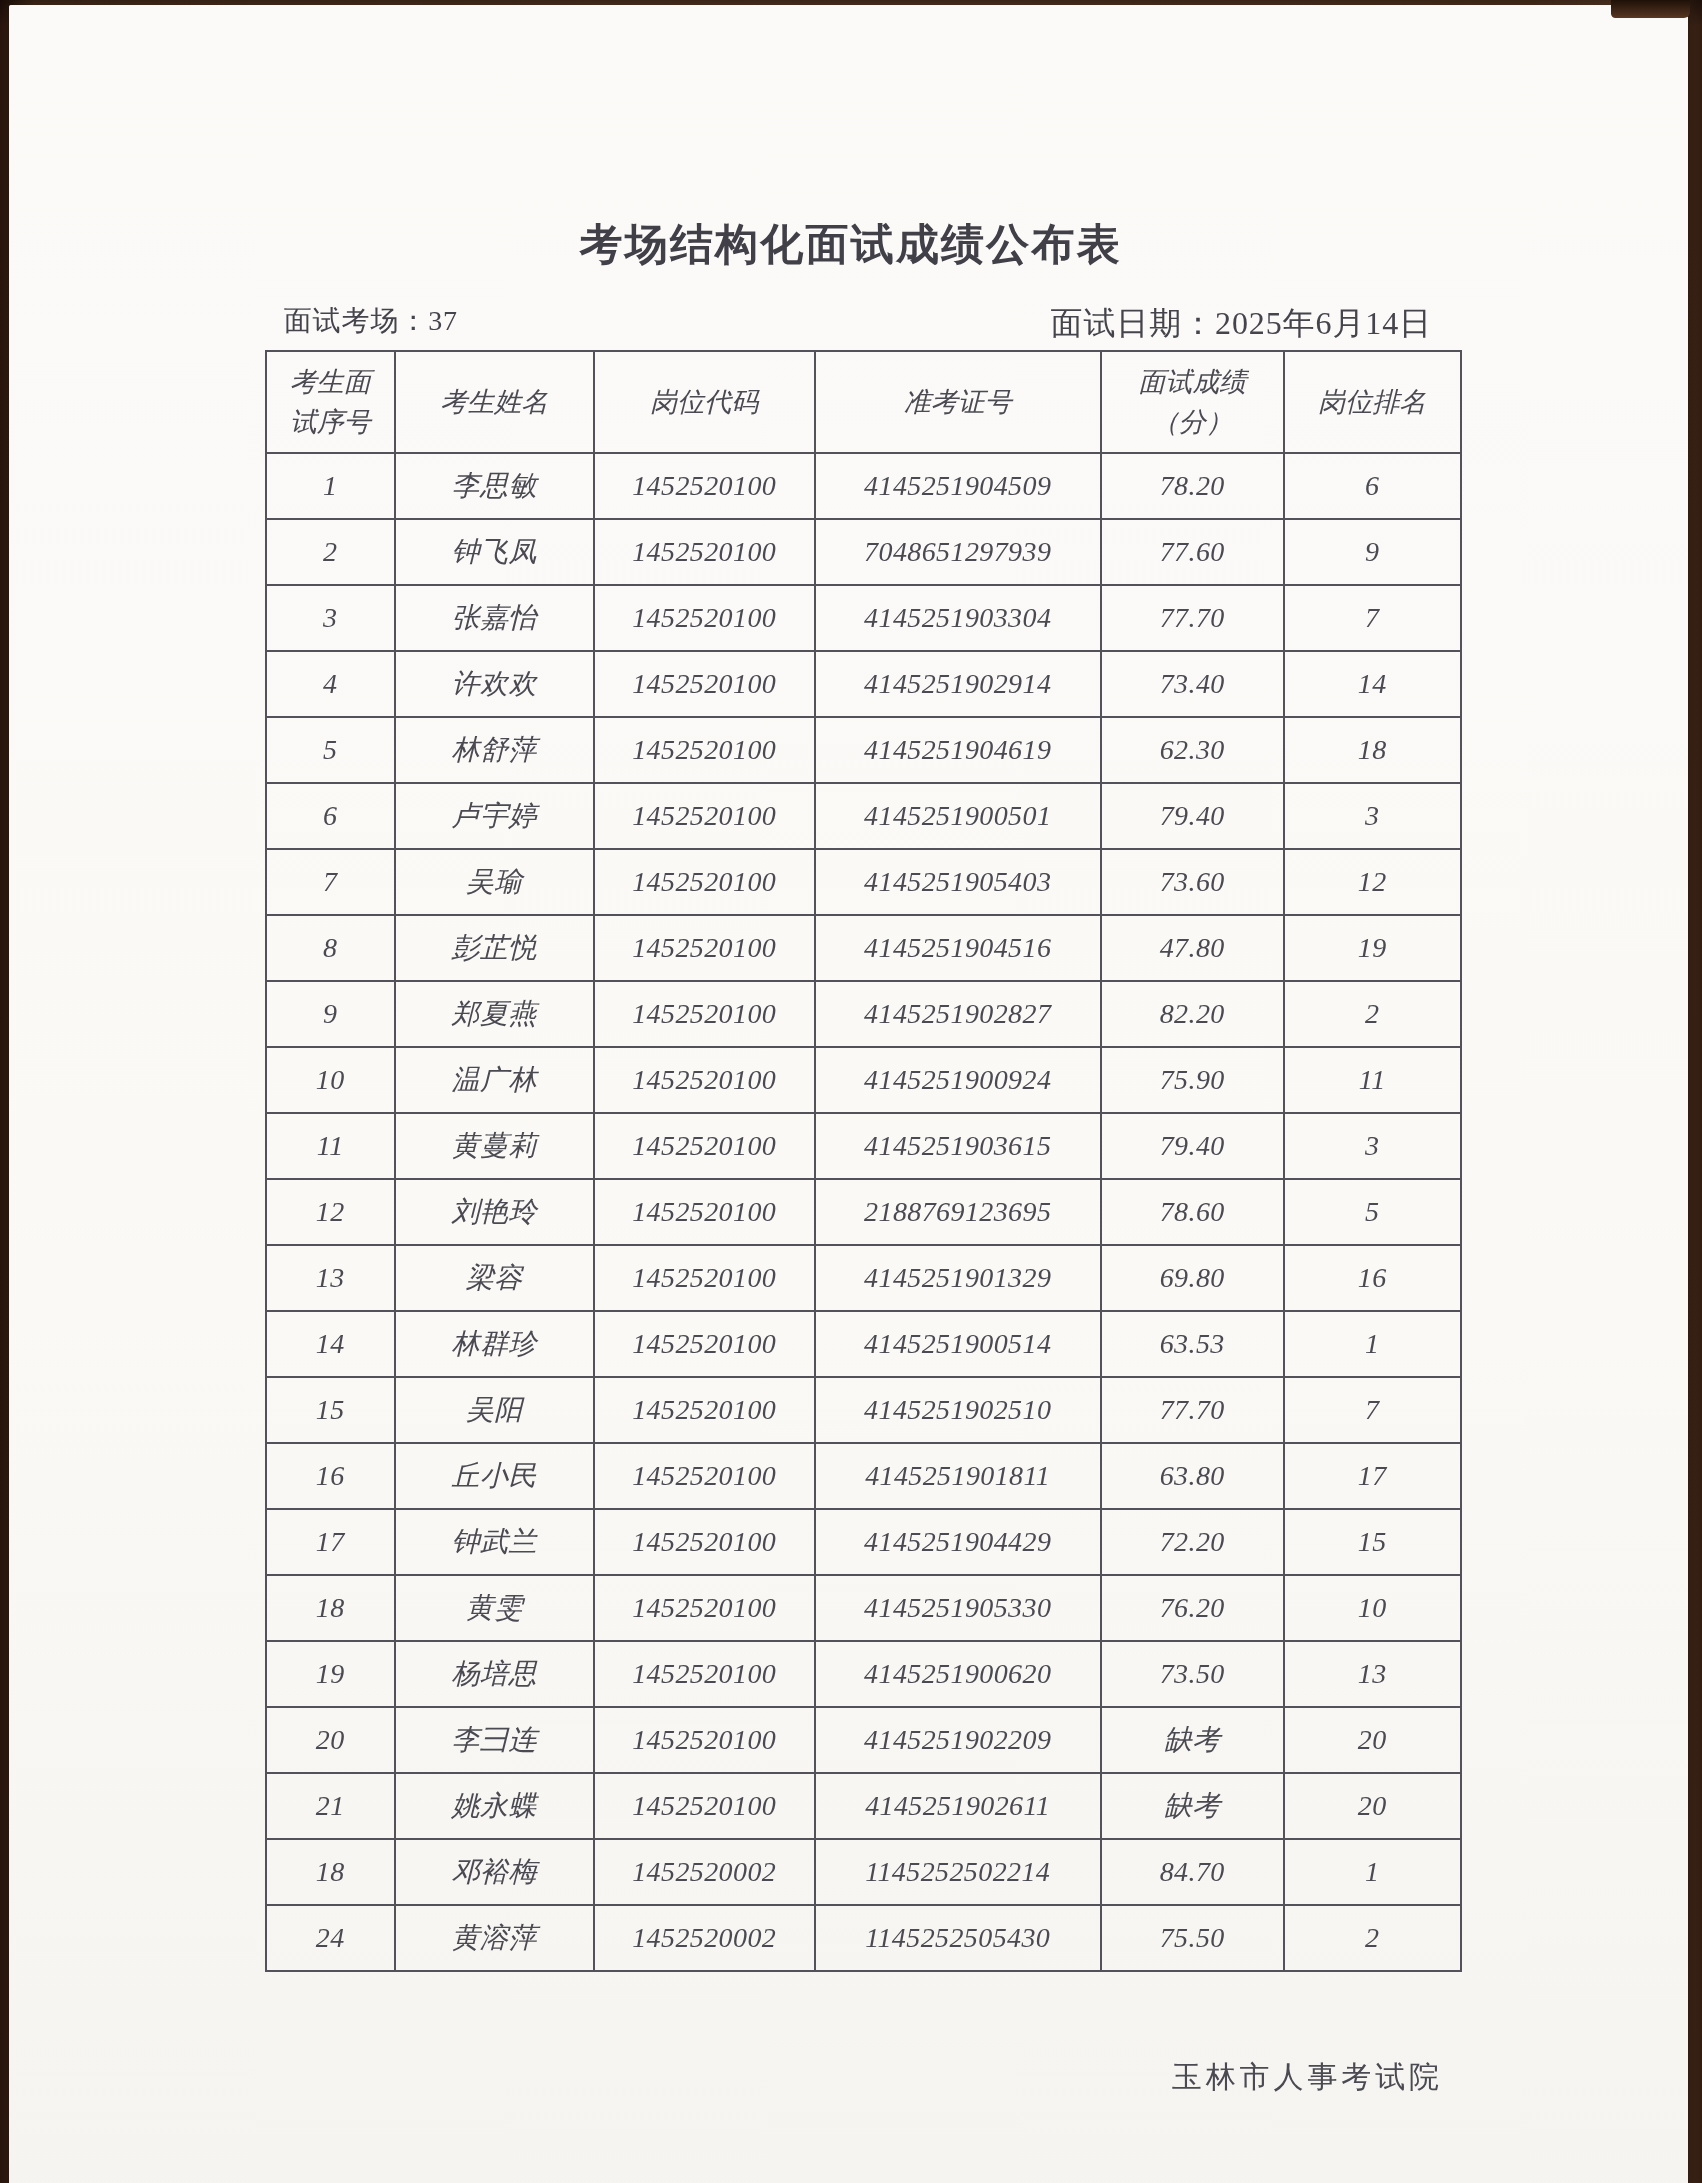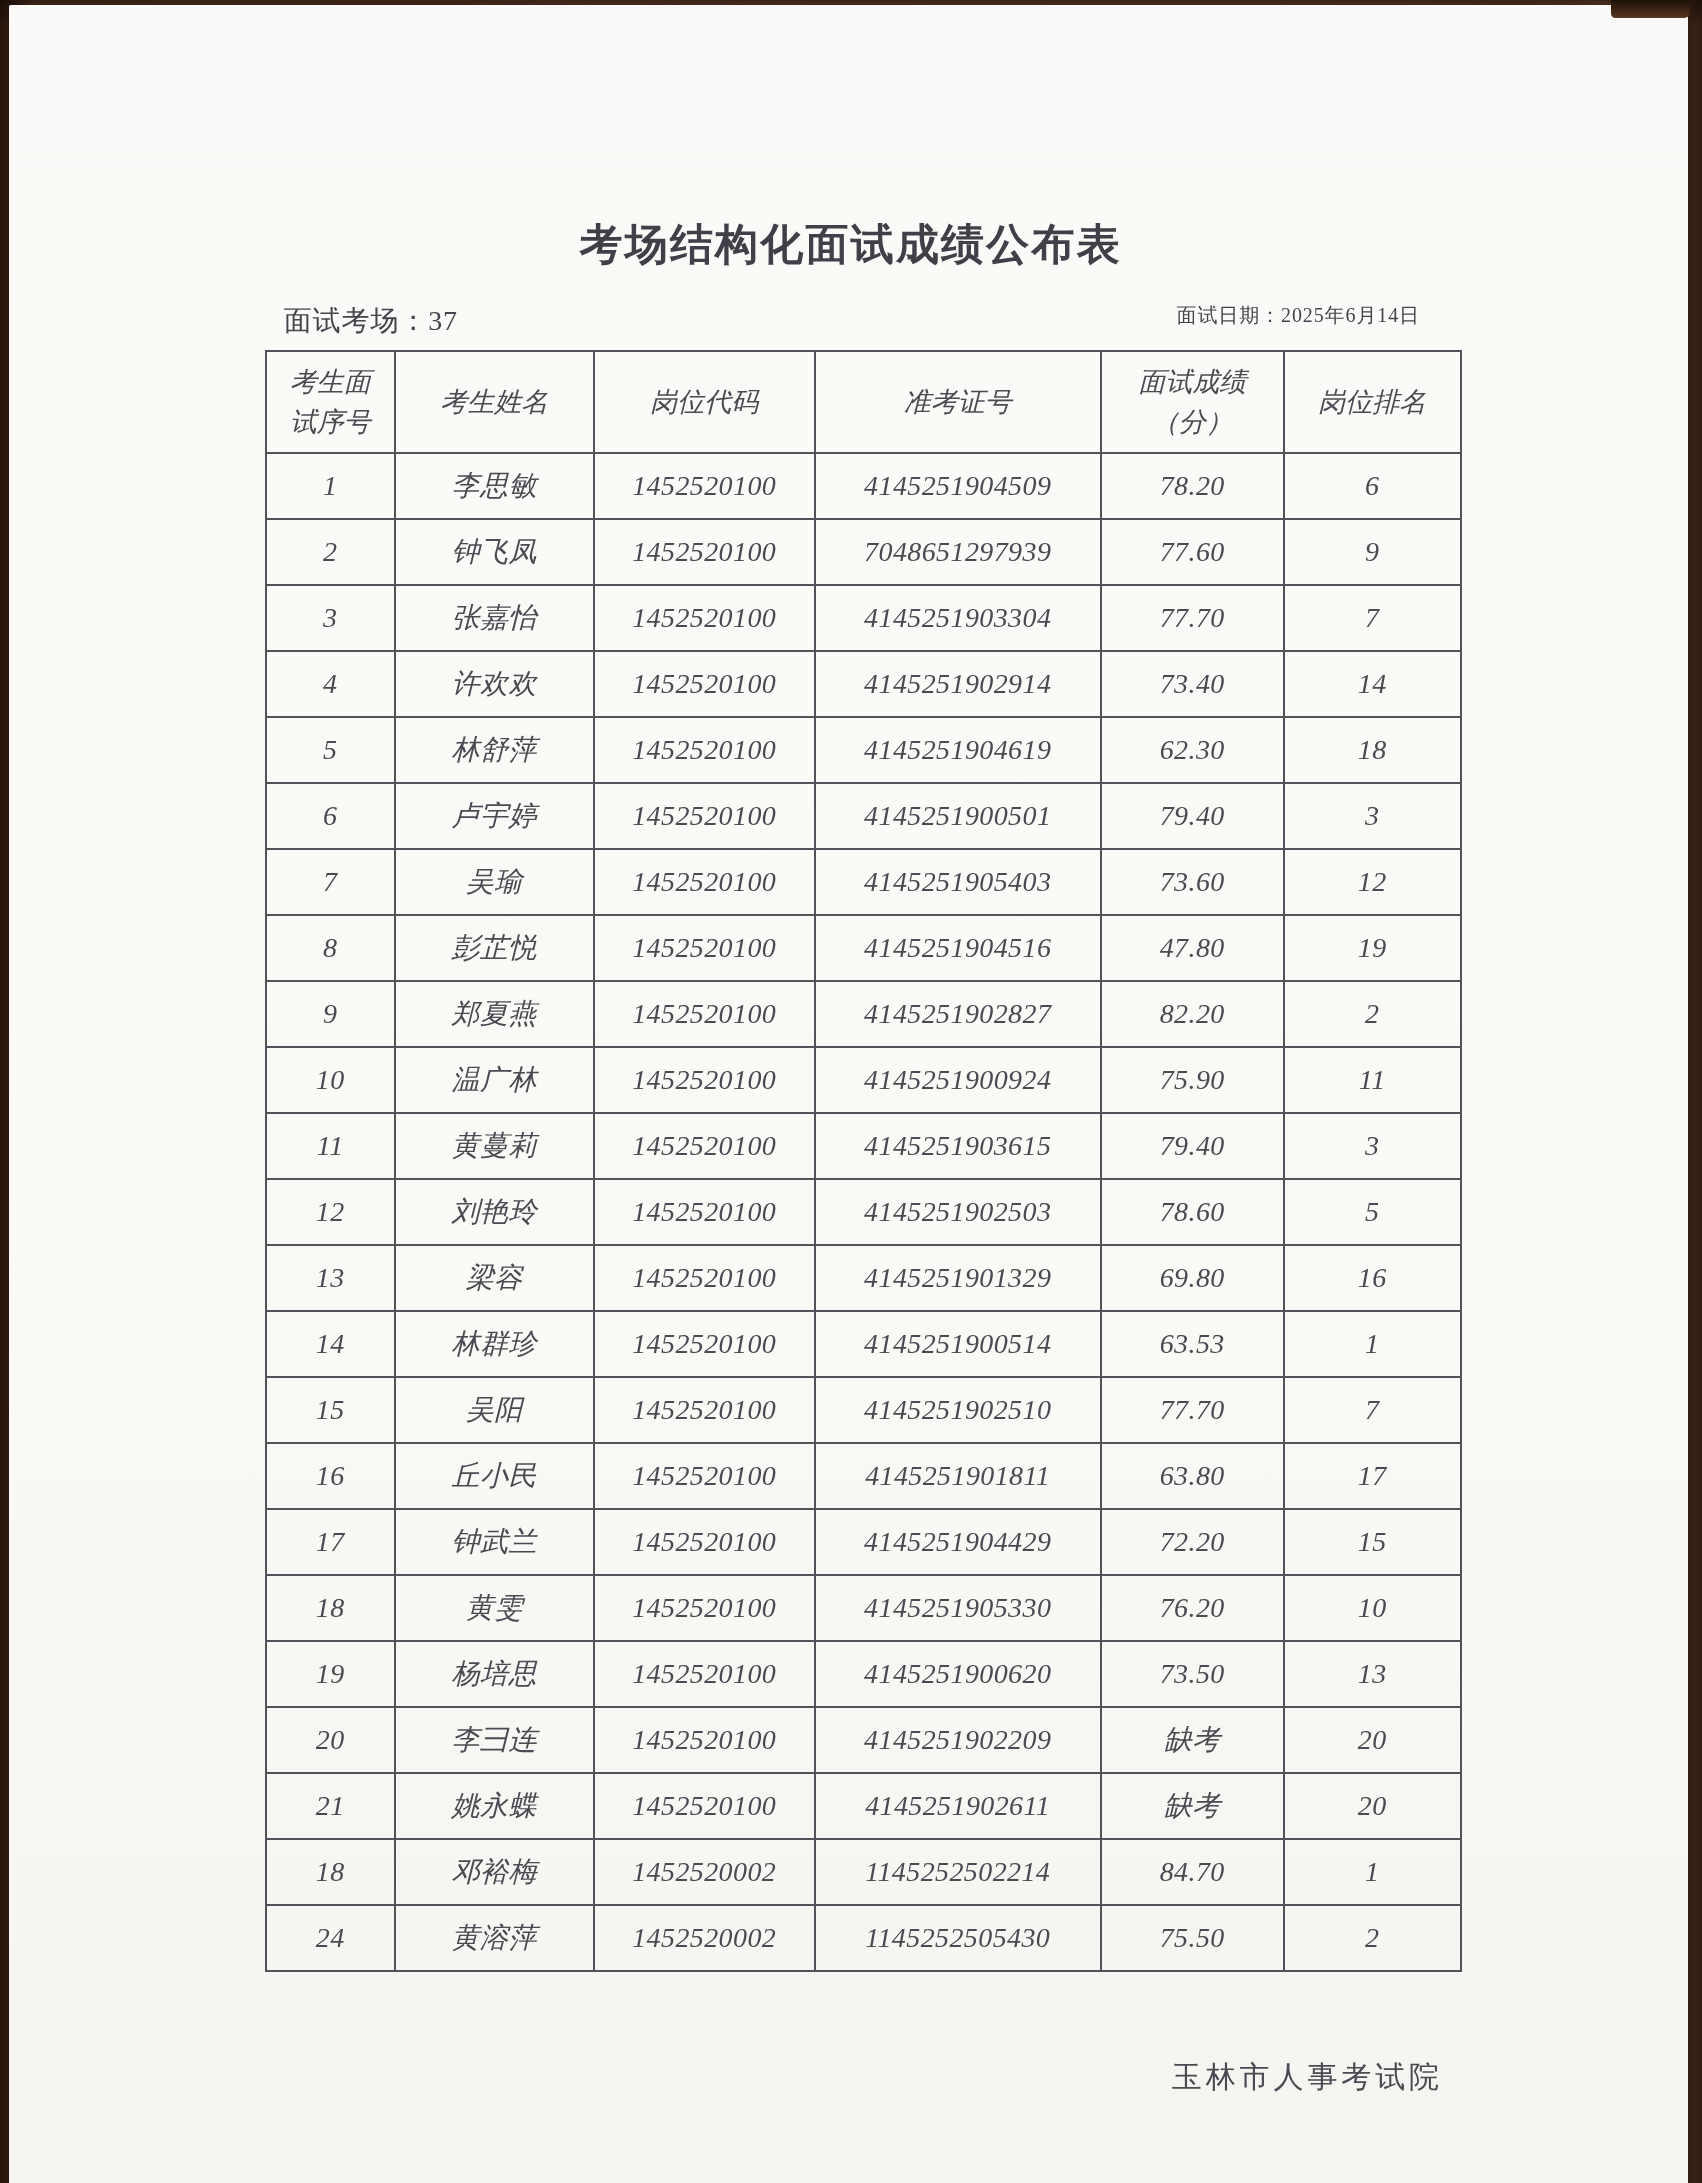--- a/index.html
+++ b/index.html
@@ -51,8 +51,8 @@
 
   .meta-date {
     position: absolute;
-    right: 268px; top: 297px;
-    font-size: 20px;
+    right: 256px; top: 297px;
+    font-size: 32px;
     letter-spacing: 0.9px;
     color: #45444c;
   }

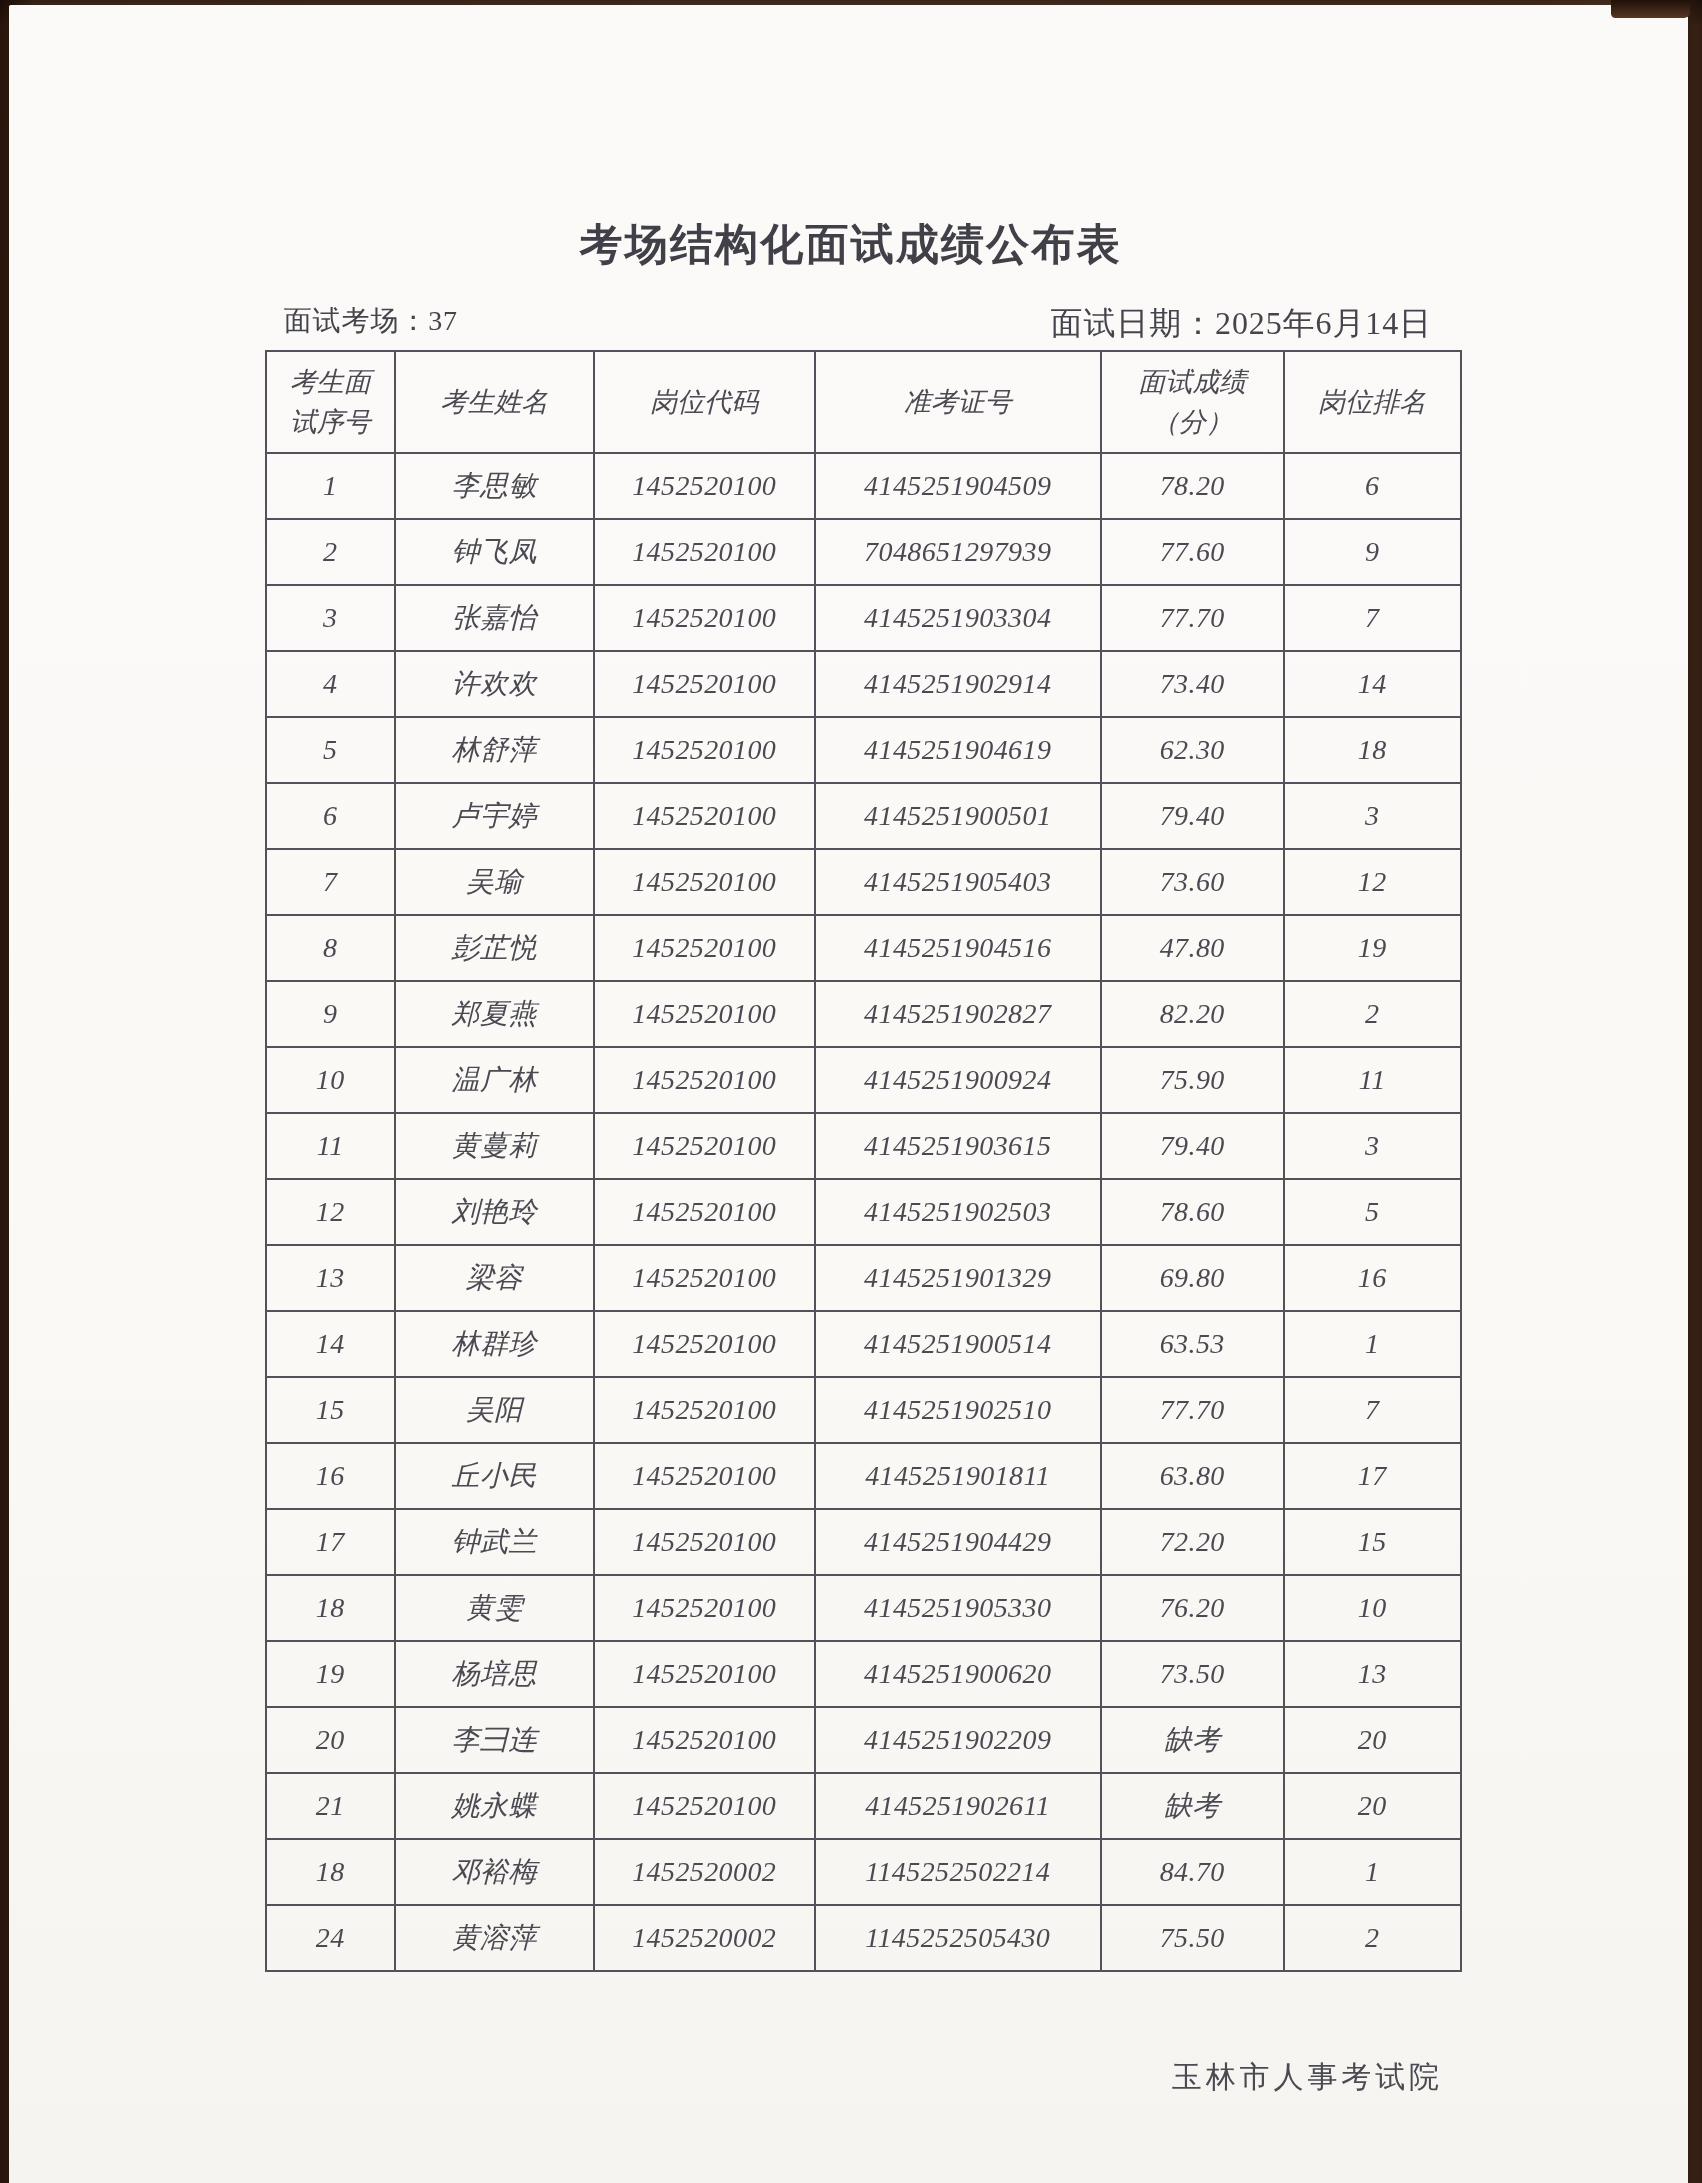--- a/index.html
+++ b/index.html
@@ -220,7 +220,7 @@
             <td>12</td>
             <td>刘艳玲</td>
             <td>1452520100</td>
-            <td>4145251902503</td>
+            <td>2188769123695</td>
             <td>78.60</td>
             <td>5</td>
           </tr>

